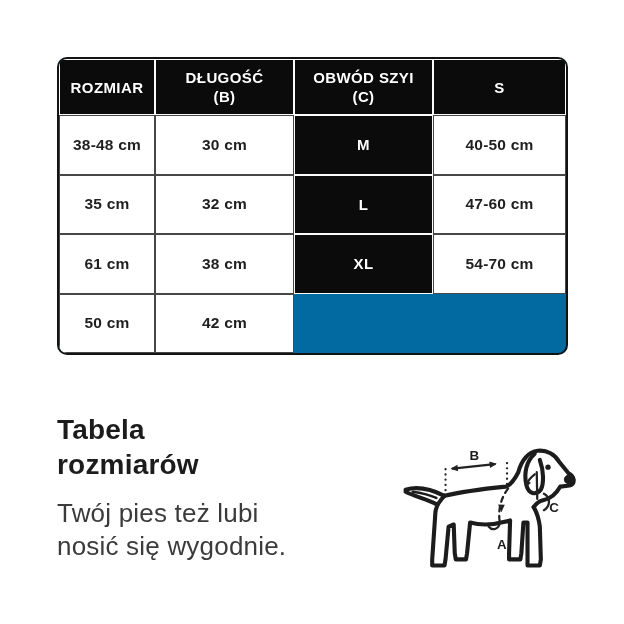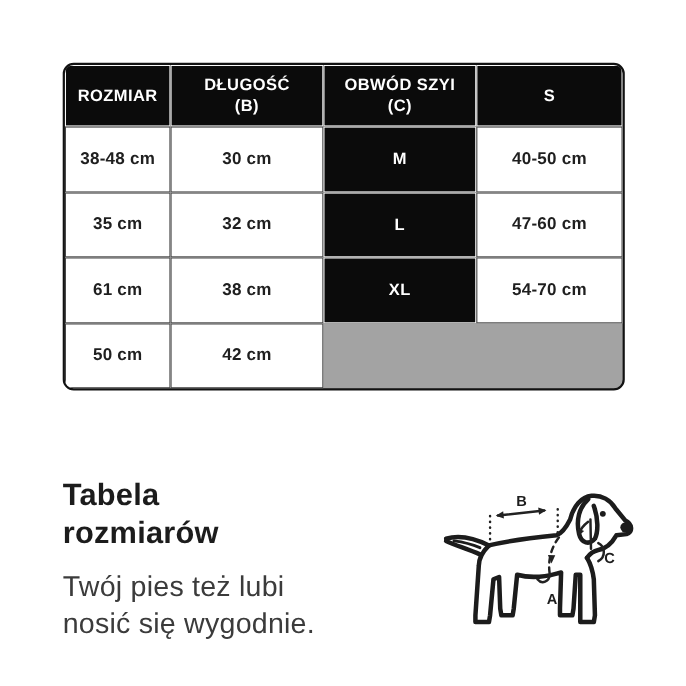--- a/index.html
+++ b/index.html
@@ -22,7 +22,7 @@
     border: 2px solid #121212;
     border-radius: 10px;
     overflow: hidden;
-    background: #a3a3a3;
+    background: #0369a1;
   }
   .cell {
     display: flex;

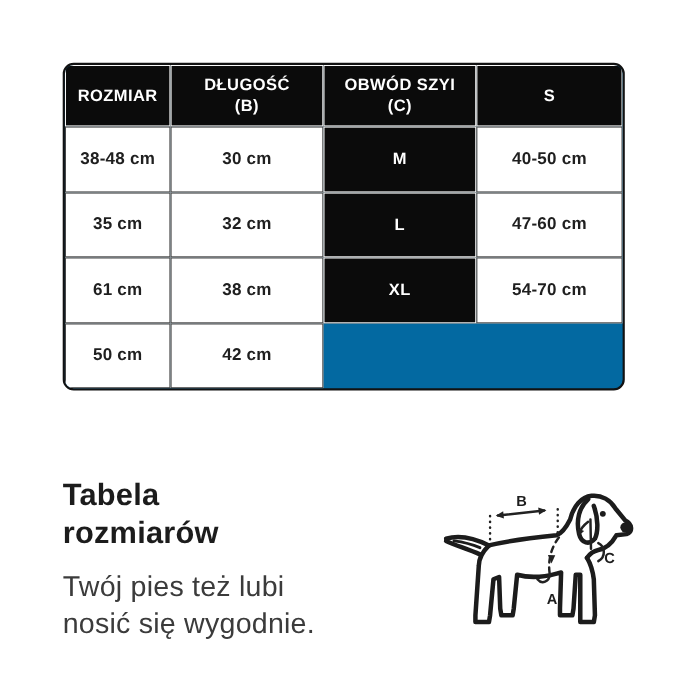--- a/index.html
+++ b/index.html
@@ -51,7 +51,7 @@
   .cell .hl { display: block; }
 
   
-  .caption { position: absolute; left: 57px; top: 412px; width: 330px; margin-top: 20px; }
+  .caption { position: absolute; left: 57px; top: 412px; width: 330px; }
   .caption h2 {
     width: 230px;
     font-size: 28px;

